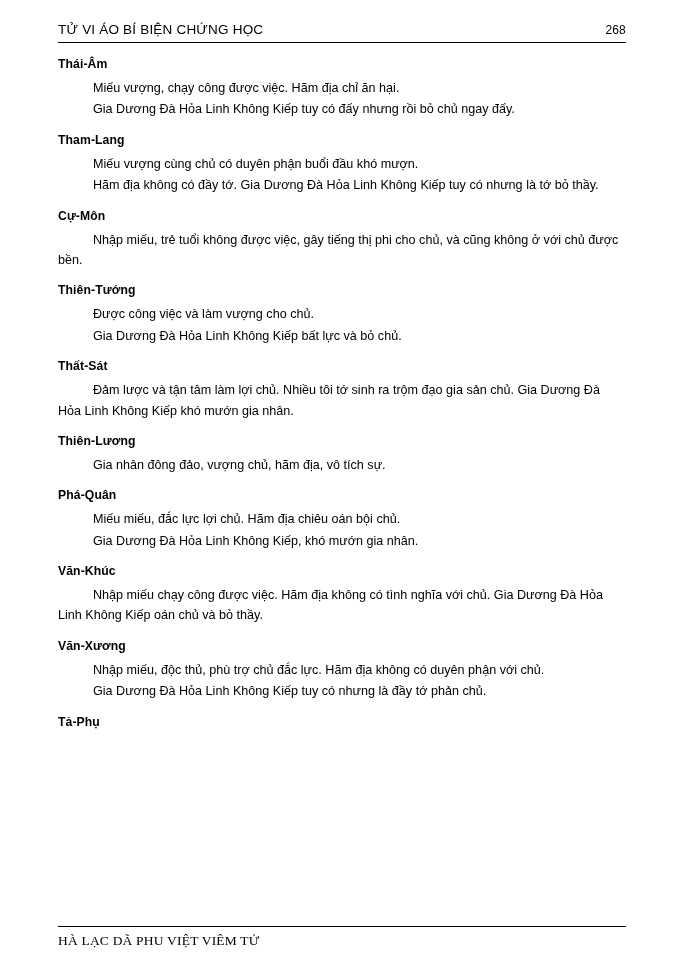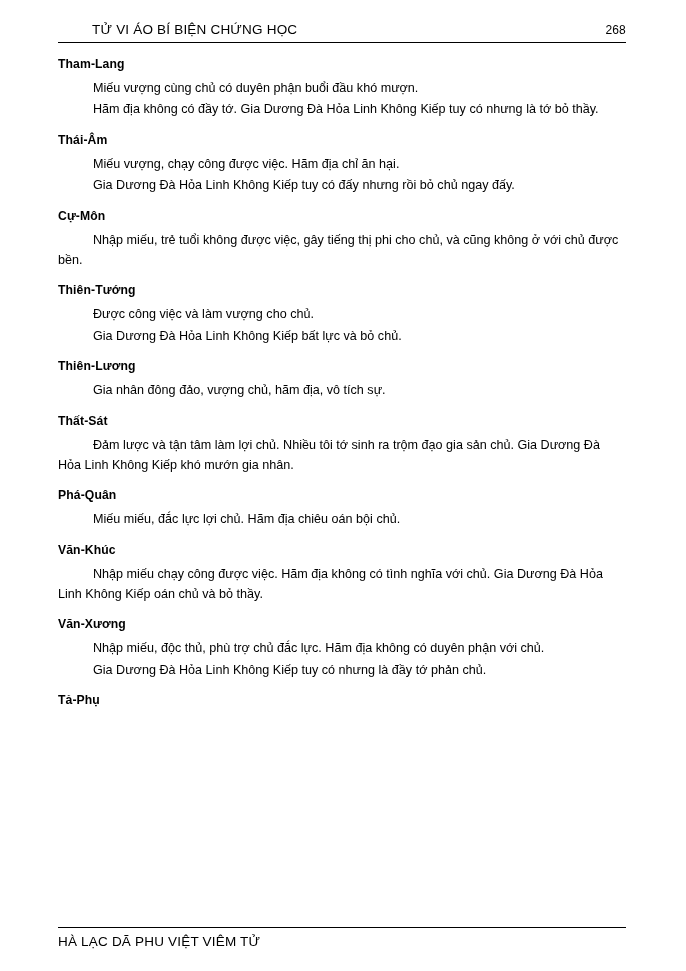--- a/index.html
+++ b/index.html
@@ -34,7 +34,6 @@
   }
   .header-title {
     font-size: 13.5px;
-    margin-left: 34px;
   }
   .header-page {
     font-size: 12px;

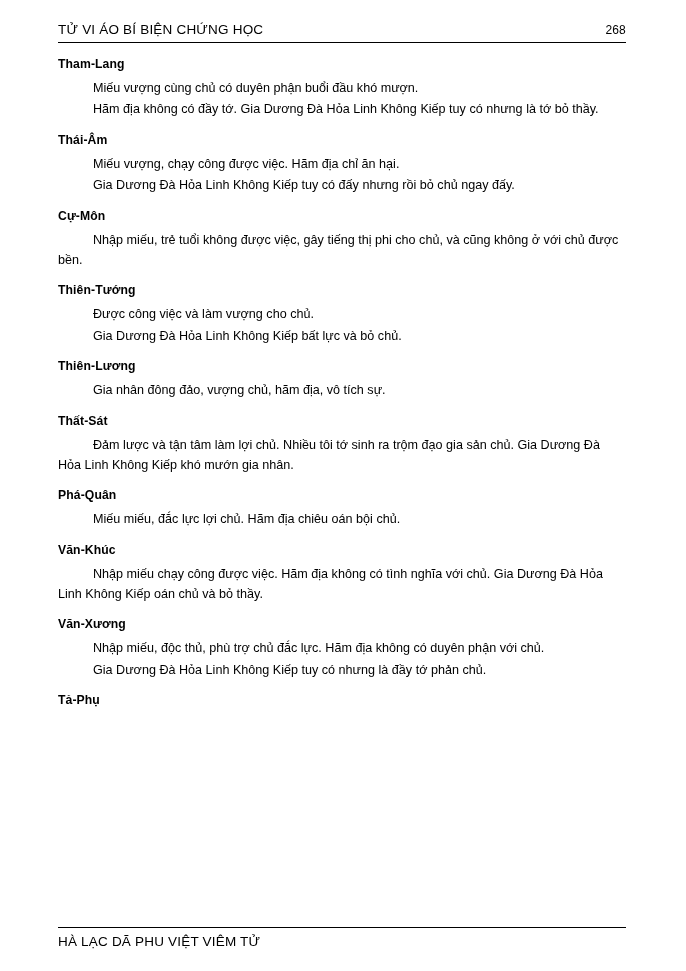--- a/index.html
+++ b/index.html
@@ -90,14 +90,14 @@
 
   <div class="content" id="body-content">
       <div class="entry">
+        <div class="entry-title">Thái-Âm</div>
+        <p class="entry-para">Miếu vượng, chạy công được việc. Hãm địa chỉ ăn hại.</p>
+        <p class="entry-para">Gia Dương Đà Hỏa Linh Không Kiếp tuy có đấy nhưng rồi bỏ chủ ngay đấy.</p>
+      </div>
+      <div class="entry">
         <div class="entry-title">Tham-Lang</div>
         <p class="entry-para">Miếu vượng cùng chủ có duyên phận buổi đầu khó mượn.</p>
         <p class="entry-para">Hãm địa không có đầy tớ. Gia Dương Đà Hỏa Linh Không Kiếp tuy có nhưng là tớ bỏ thầy.</p>
-      </div>
-      <div class="entry">
-        <div class="entry-title">Thái-Âm</div>
-        <p class="entry-para">Miếu vượng, chạy công được việc. Hãm địa chỉ ăn hại.</p>
-        <p class="entry-para">Gia Dương Đà Hỏa Linh Không Kiếp tuy có đấy nhưng rồi bỏ chủ ngay đấy.</p>
       </div>
       <div class="entry">
         <div class="entry-title">Cự-Môn</div>

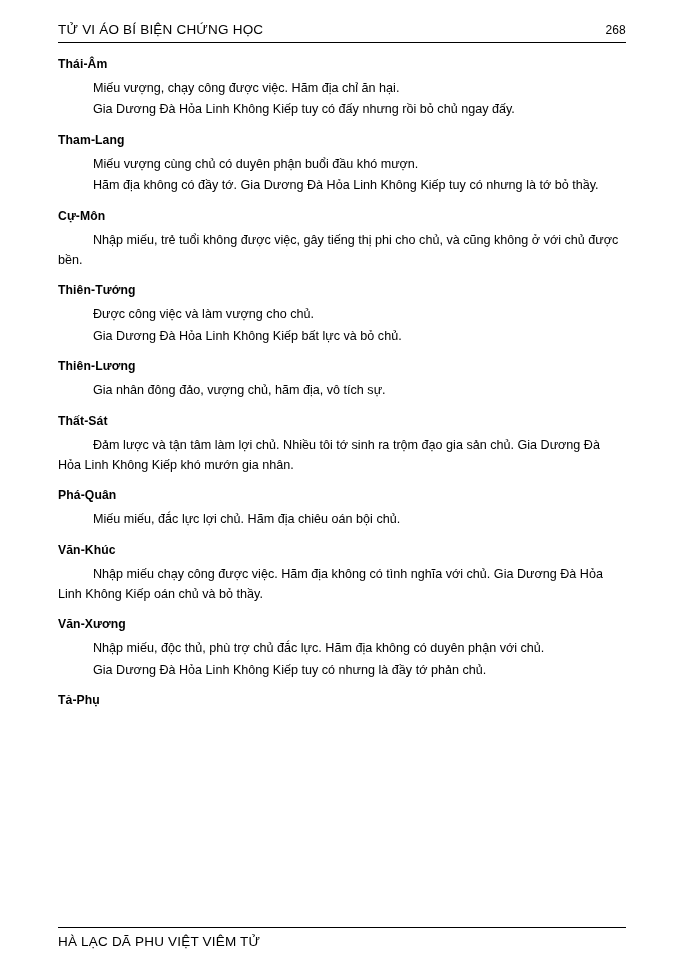--- a/index.html
+++ b/index.html
@@ -109,12 +109,12 @@
         <p class="entry-para">Gia Dương Đà Hỏa Linh Không Kiếp bất lực và bỏ chủ.</p>
       </div>
       <div class="entry">
+        <div class="entry-title">Thất-Sát</div>
+        <p class="entry-para">Đảm lược và tận tâm làm lợi chủ. Nhiều tôi tớ sinh ra trộm đạo gia sản chủ. Gia Dương Đà Hỏa Linh Không Kiếp khó mướn gia nhân.</p>
+      </div>
+      <div class="entry">
         <div class="entry-title">Thiên-Lương</div>
         <p class="entry-para">Gia nhân đông đảo, vượng chủ, hãm địa, vô tích sự.</p>
-      </div>
-      <div class="entry">
-        <div class="entry-title">Thất-Sát</div>
-        <p class="entry-para">Đảm lược và tận tâm làm lợi chủ. Nhiều tôi tớ sinh ra trộm đạo gia sản chủ. Gia Dương Đà Hỏa Linh Không Kiếp khó mướn gia nhân.</p>
       </div>
       <div class="entry">
         <div class="entry-title">Phá-Quân</div>

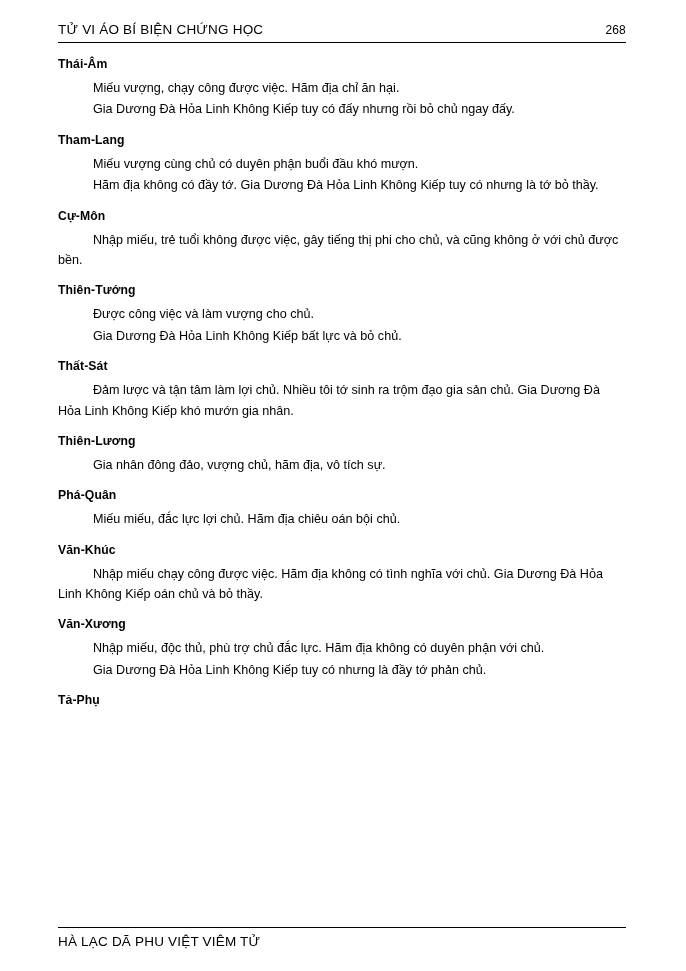--- a/index.html
+++ b/index.html
@@ -119,6 +119,7 @@
       <div class="entry">
         <div class="entry-title">Phá-Quân</div>
         <p class="entry-para">Miếu miếu, đắc lực lợi chủ. Hãm địa chiêu oán bội chủ.</p>
+        <p class="entry-para">Gia Dương Đà Hỏa Linh Không Kiếp, khó mướn gia nhân.</p>
       </div>
       <div class="entry">
         <div class="entry-title">Văn-Khúc</div>

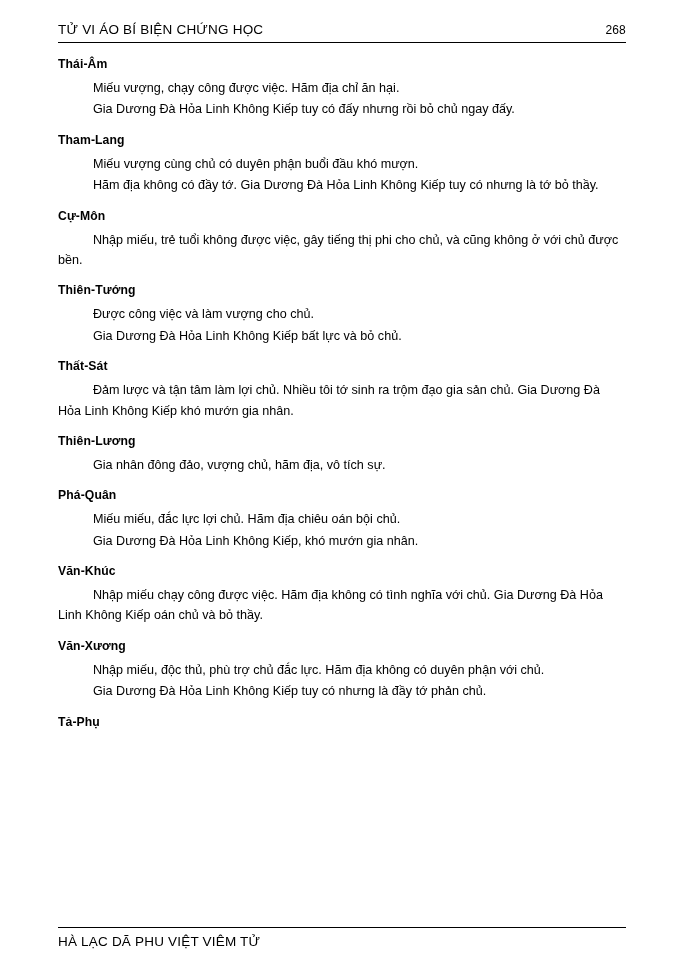--- a/index.html
+++ b/index.html
@@ -66,6 +66,7 @@
     left: 58px;
     right: 60px;
     bottom: 22px;
+    font-family: Liberation Serif, serif;
   }
   .footer-rule {
     border-top: 1px solid #000000;

